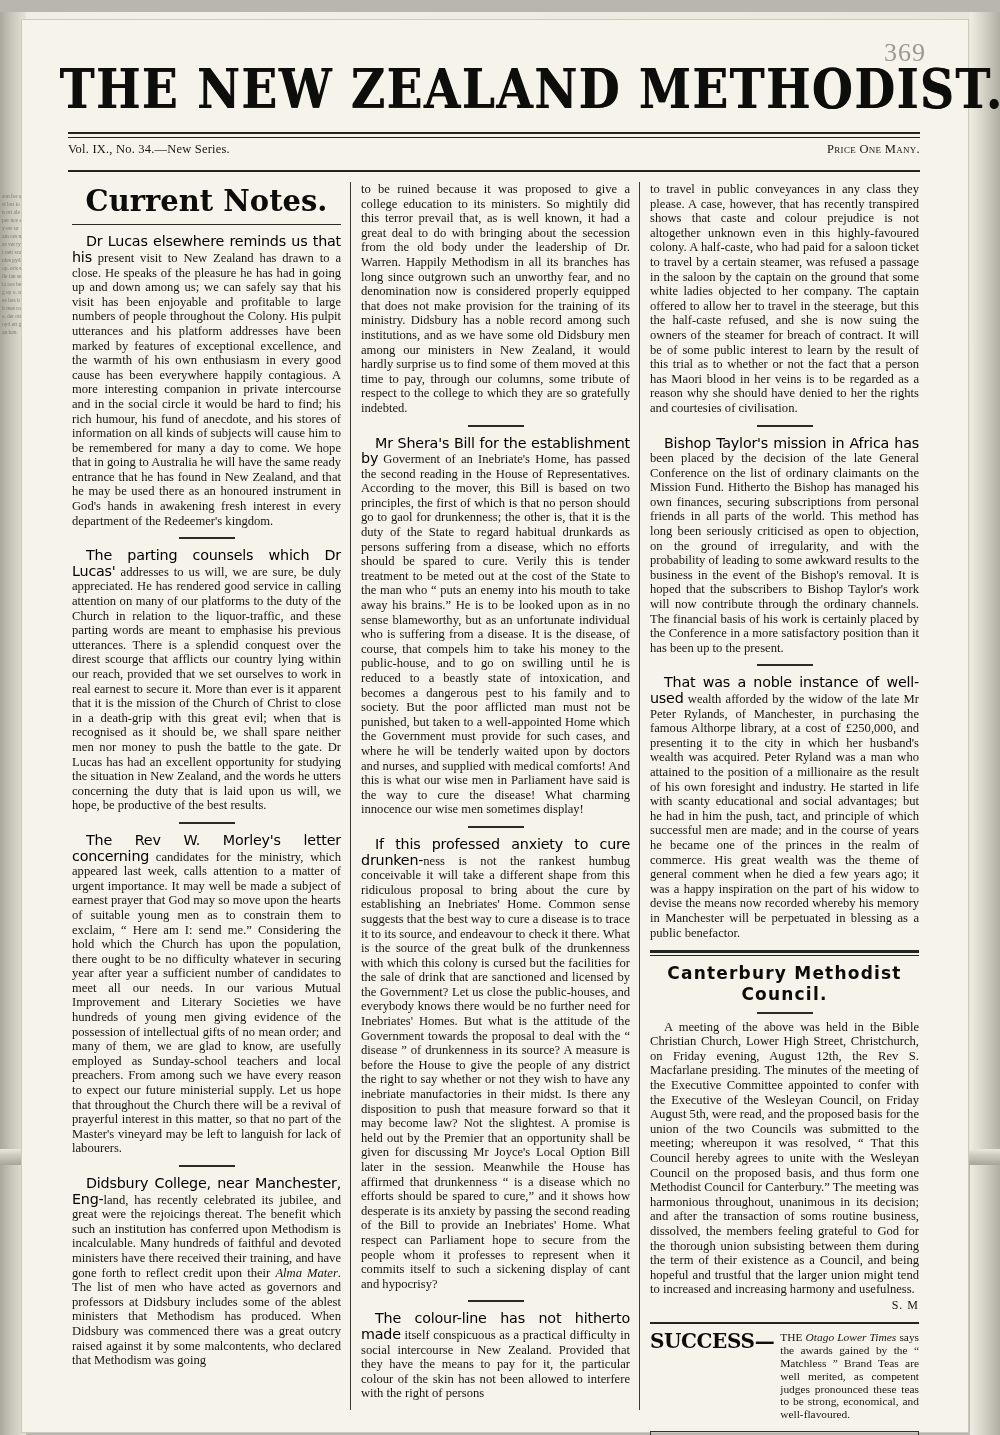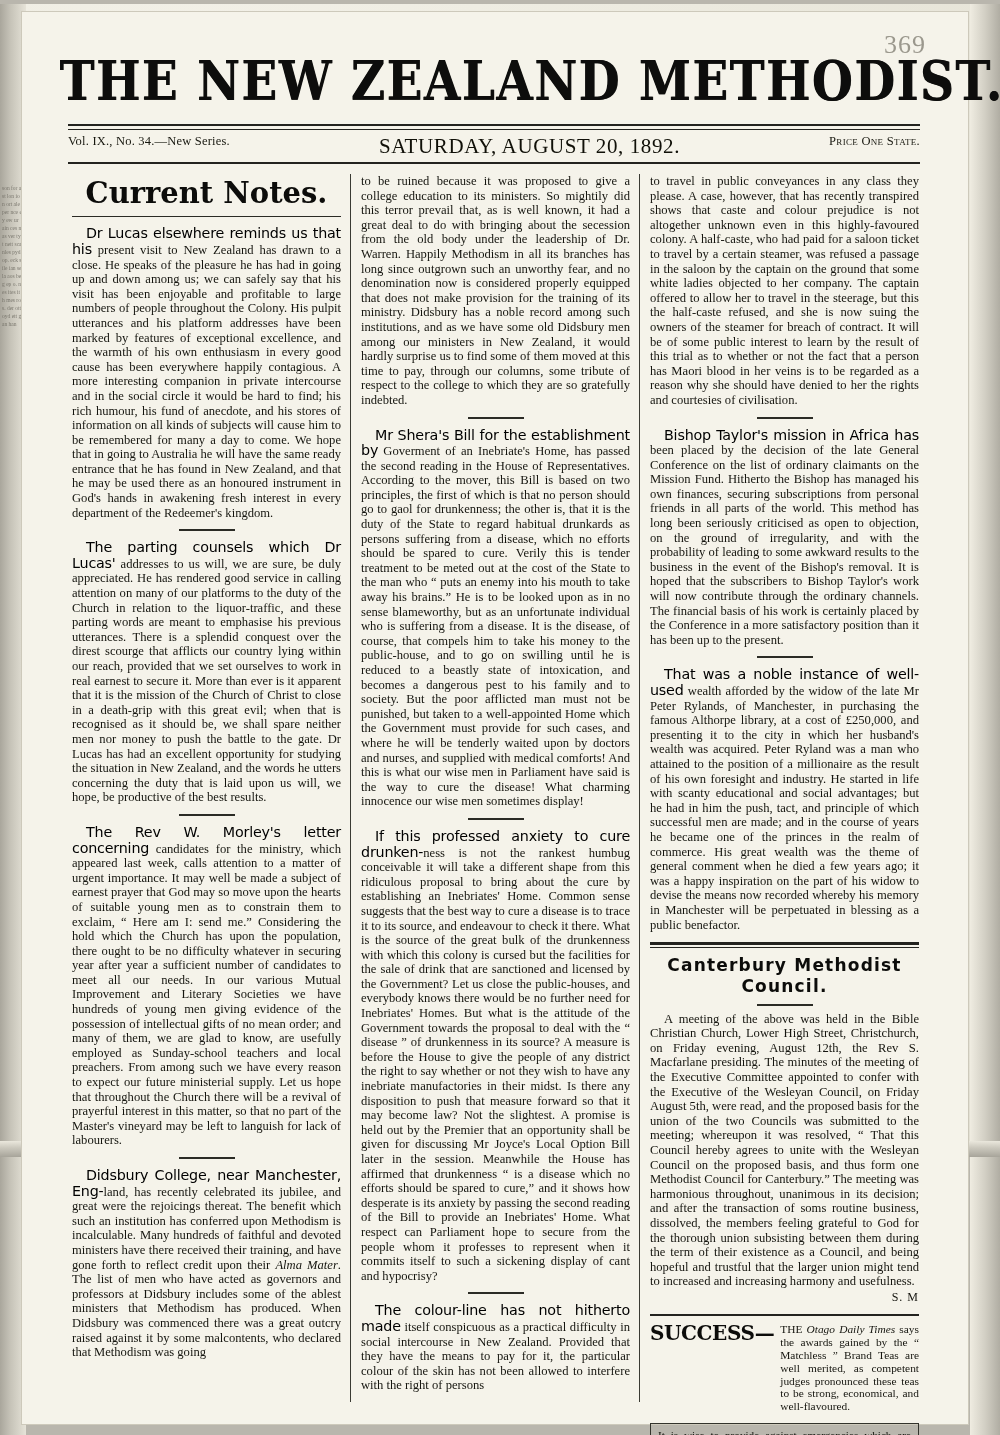--- a/index.html
+++ b/index.html
@@ -12,7 +12,7 @@
   }
   
   #sheet{
-    position:absolute;left:0;top:4px;width:1000px;height:1153px;
+    position:absolute;left:0;top:12px;width:1000px;height:1153px;
     background:
       radial-gradient(ellipse at 20% 10%, #f3f1e8 0%, #eceadf 45%, #e2dfd2 100%);
   }

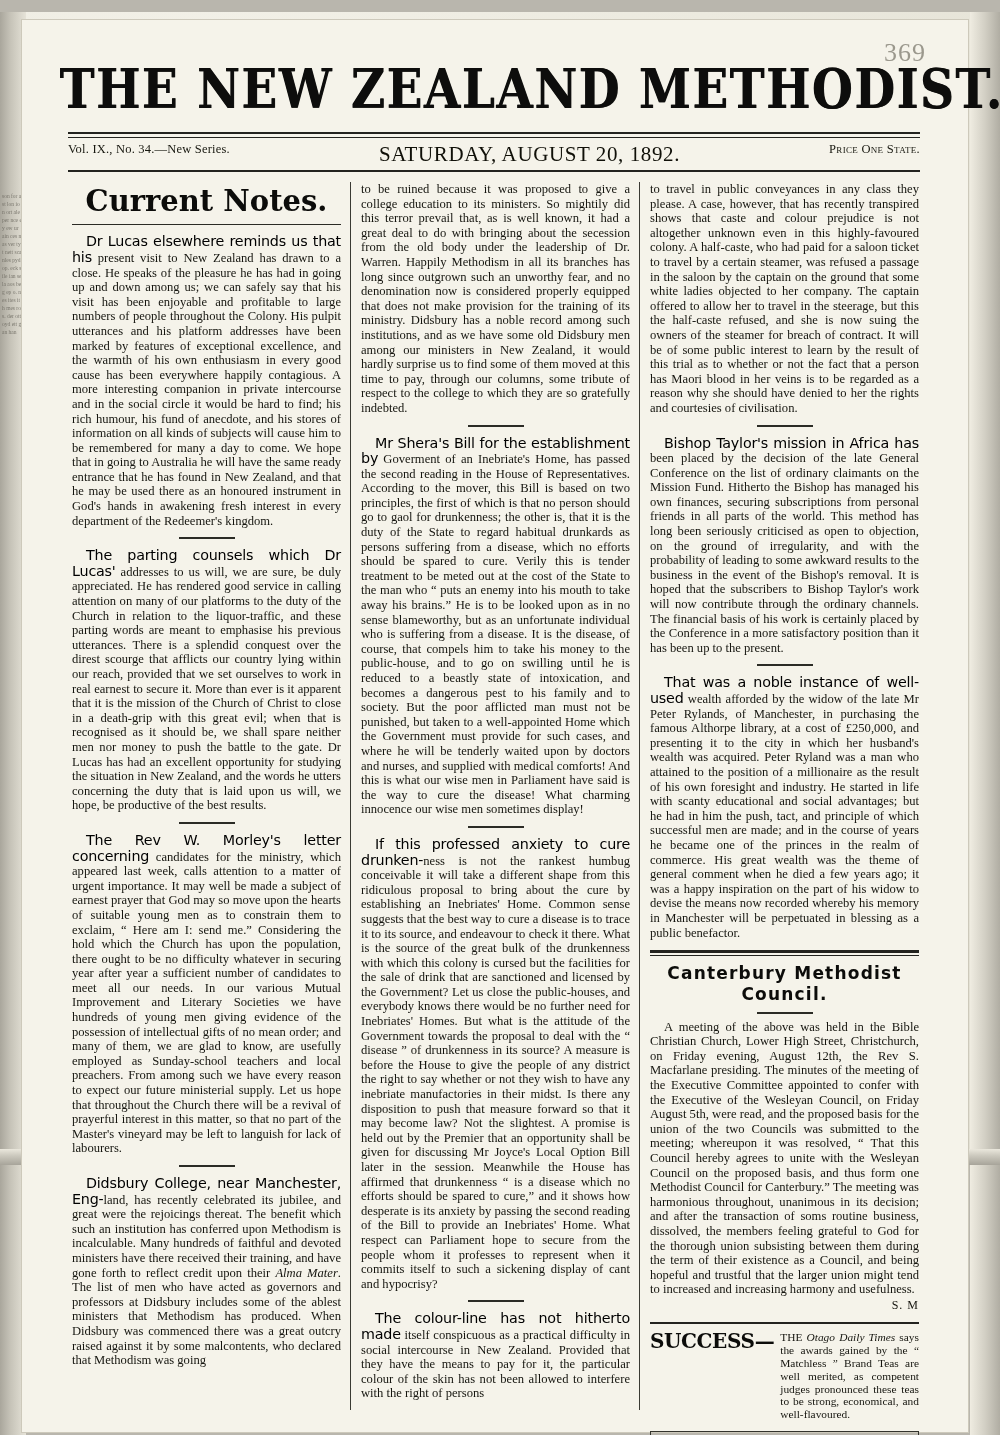--- a/index.html
+++ b/index.html
@@ -199,7 +199,6 @@
 
     <div class="infoline">
       <div class="vol">Vol. IX., No. 34.—New Series.</div>
-      <div class="date">SATURDAY, AUGUST 20, 1892.</div>
       <div class="price">Price One State.</div>
     </div>
 

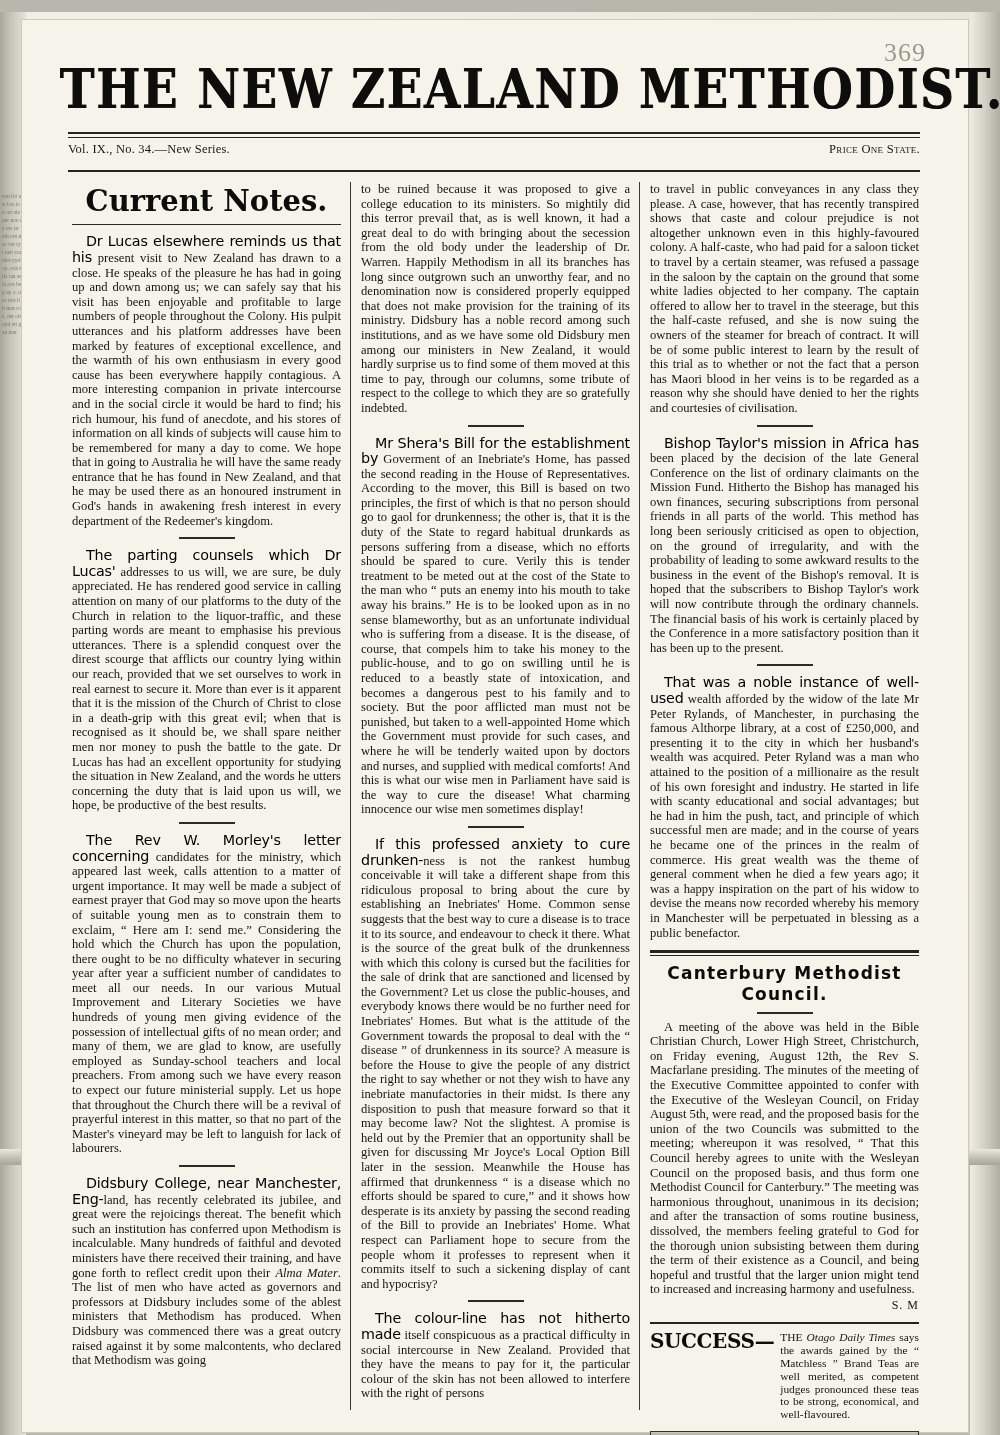--- a/index.html
+++ b/index.html
@@ -199,7 +199,7 @@
 
     <div class="infoline">
       <div class="vol">Vol. IX., No. 34.—New Series.</div>
-      <div class="price">Price One State.</div>
+      <div class="price">Price One Many.</div>
     </div>
 
     <div id="rule-under-info"></div>

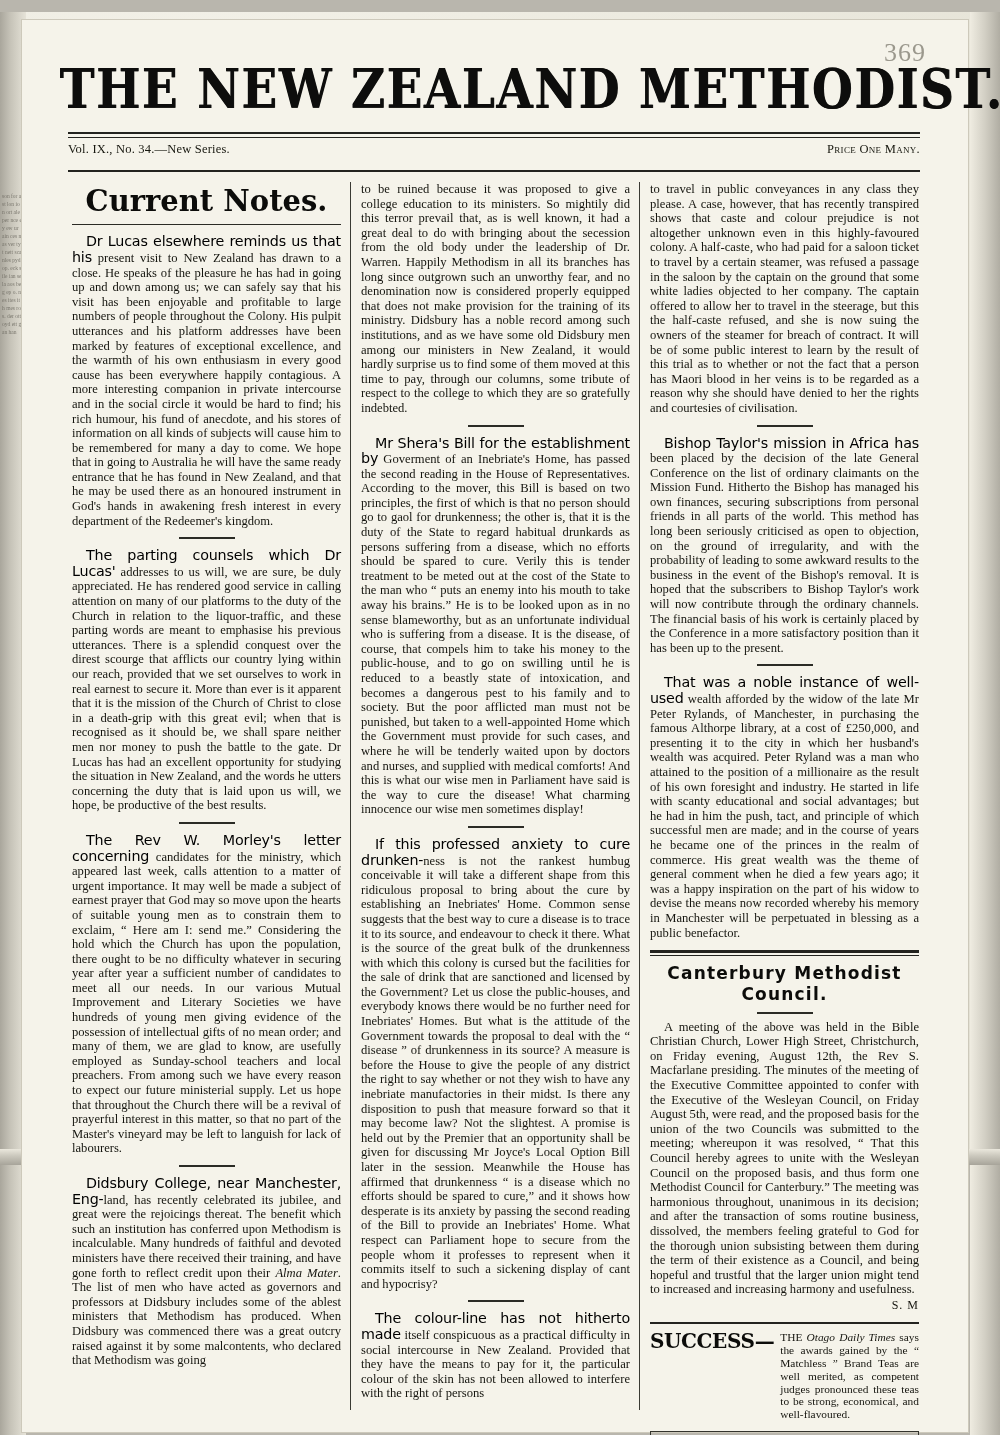--- a/index.html
+++ b/index.html
@@ -270,7 +270,7 @@
         <div class="ad-rule"></div>
         <div class="ad-success">
           <span class="word"><span>SUCCESS</span><span>—</span></span>
-          <span class="txt"><span class="sc">THE </span><em class="ital">Otago Daily Times</em><span> says the awards gained by the “ Matchless ” Brand Teas are well merited, as competent judges pronounced these teas to be strong, economical, and well-flavoured.</span></span>
+          <span class="txt"><span class="sc">THE </span><em class="ital">Otago Lower Times</em><span> says the awards gained by the “ Matchless ” Brand Teas are well merited, as competent judges pronounced these teas to be strong, economical, and well-flavoured.</span></span>
         </div>
 
         <div class="ad-box">

